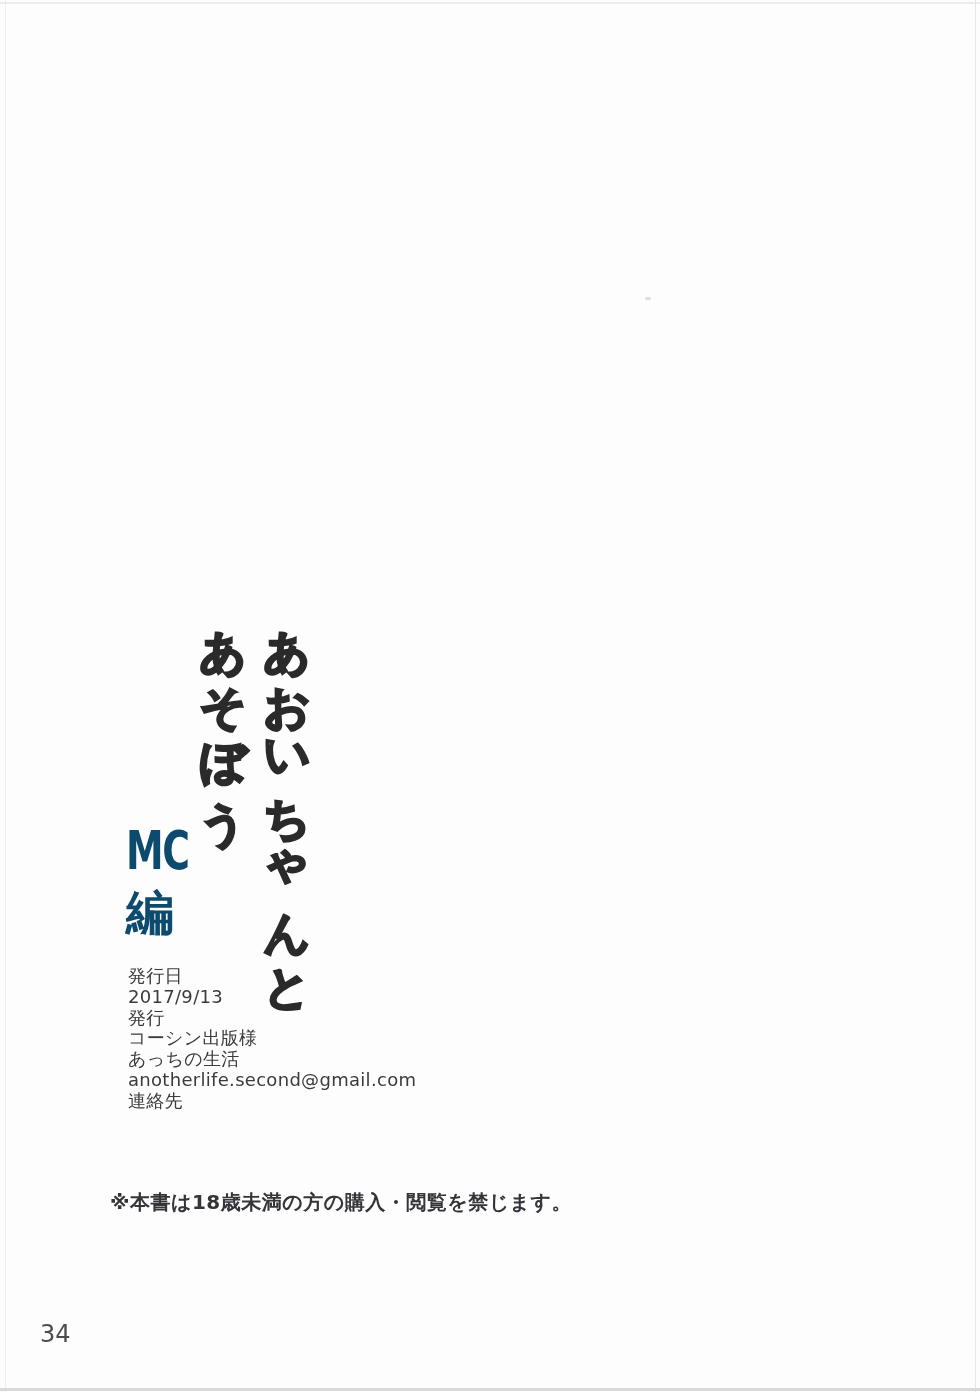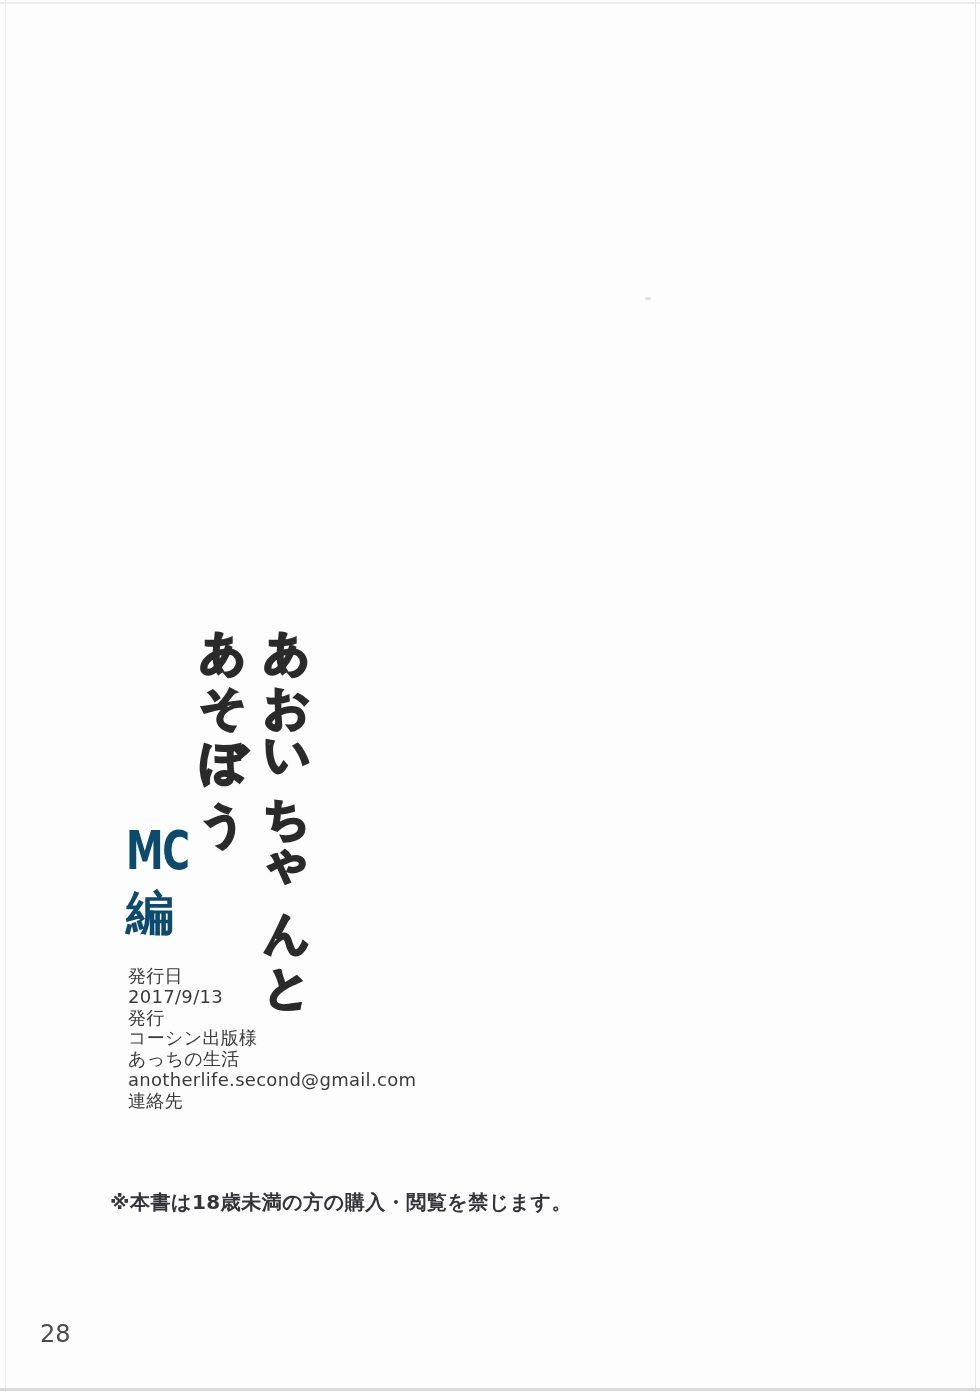--- a/index.html
+++ b/index.html
@@ -130,7 +130,7 @@
 
   <div class="notice">※本書は18歳未満の方の購入・閲覧を禁じます。</div>
 
-  <div class="page-number">28</div>
+  <div class="page-number">34</div>
 
 </div>
 

